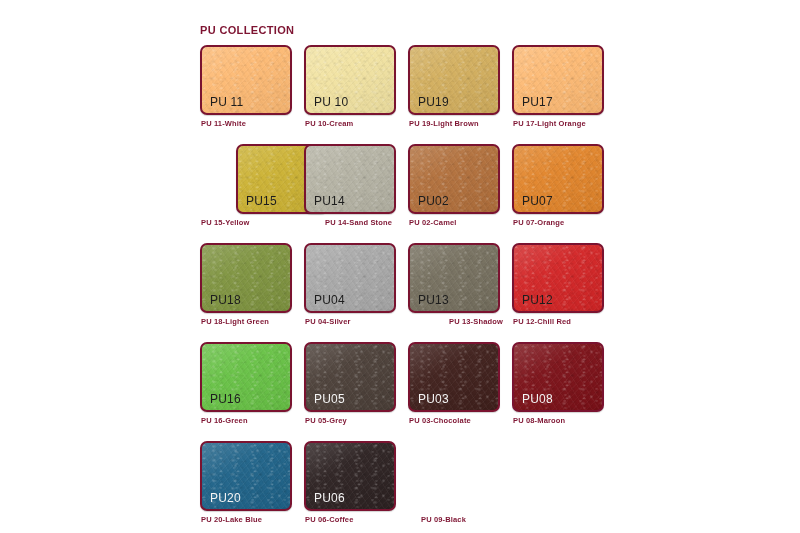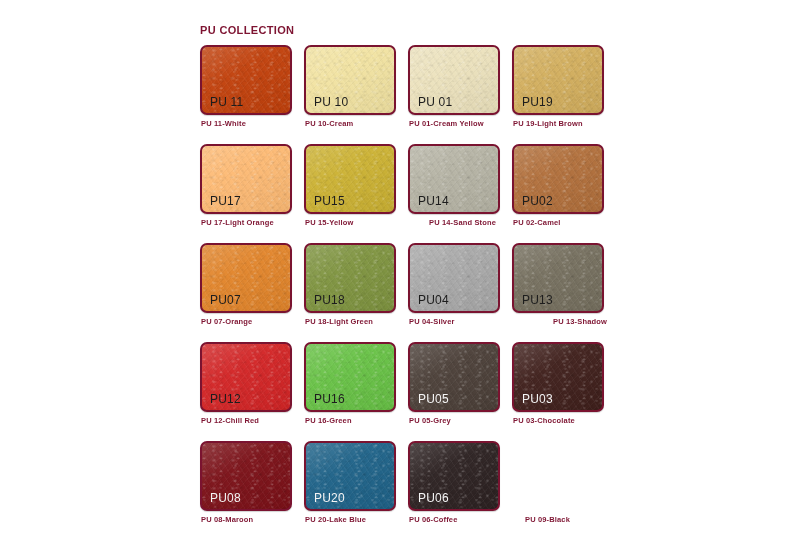--- a/index.html
+++ b/index.html
@@ -131,7 +131,7 @@
 
   <div id="swatch-grid">
       <div class="swatch-cell">
-        <div class="swatch-chip" style="background: #c2410c; border-color: rgb(122, 19, 48);">
+        <div class="swatch-chip" style="background: #fdba74; border-color: rgb(122, 19, 48);">
           <div class="grain"></div>
           <div class="sheen"></div>
           <div class="chip-label dark">PU 11</div>

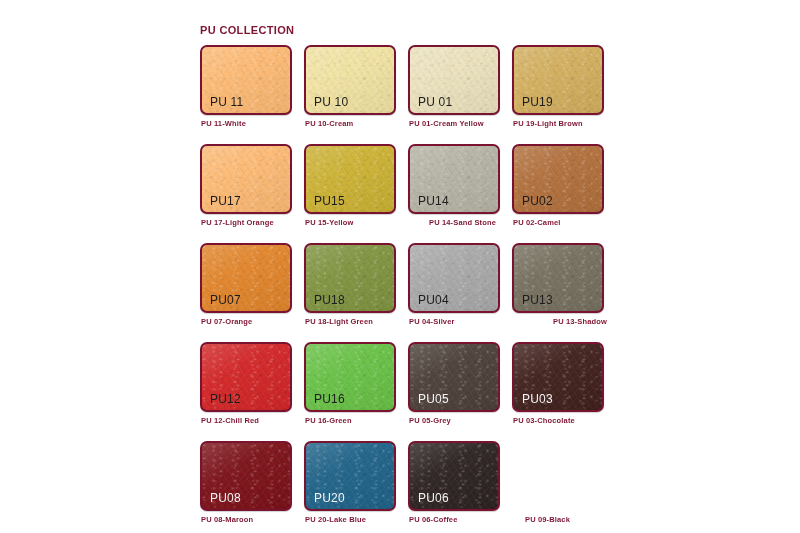--- a/index.html
+++ b/index.html
@@ -147,14 +147,6 @@
         <div class="swatch-caption" style="color: rgb(126, 20, 50);">PU 10-Cream</div>
       </div>
       <div class="swatch-cell">
-        <div class="swatch-chip" style="background: rgb(236, 226, 189); border-color: rgb(122, 19, 48);">
-          <div class="grain"></div>
-          <div class="sheen"></div>
-          <div class="chip-label dark">PU 01</div>
-        </div>
-        <div class="swatch-caption" style="color: rgb(126, 20, 50);">PU 01-Cream Yellow</div>
-      </div>
-      <div class="swatch-cell">
         <div class="swatch-chip" style="background: rgb(211, 175, 94); border-color: rgb(122, 19, 48);">
           <div class="grain"></div>
           <div class="sheen"></div>

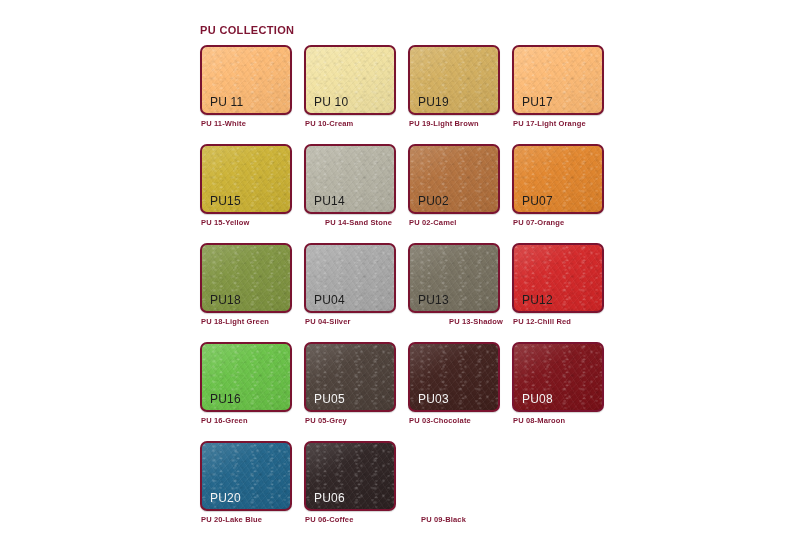--- a/index.html
+++ b/index.html
@@ -163,7 +163,7 @@
         <div class="swatch-caption" style="color: rgb(126, 20, 50); text-align: center;">PU 17-Light Orange</div>
       </div>
       <div class="swatch-cell">
-        <div class="swatch-chip" style="background: rgb(204, 178, 51); border-color: rgb(122, 19, 48);">
+        <div class="swatch-chip" style="background: rgb(204, 178, 51); border-color: rgb(122, 19, 48); margin-left: 36px;">
           <div class="grain"></div>
           <div class="sheen"></div>
           <div class="chip-label dark">PU15</div>

